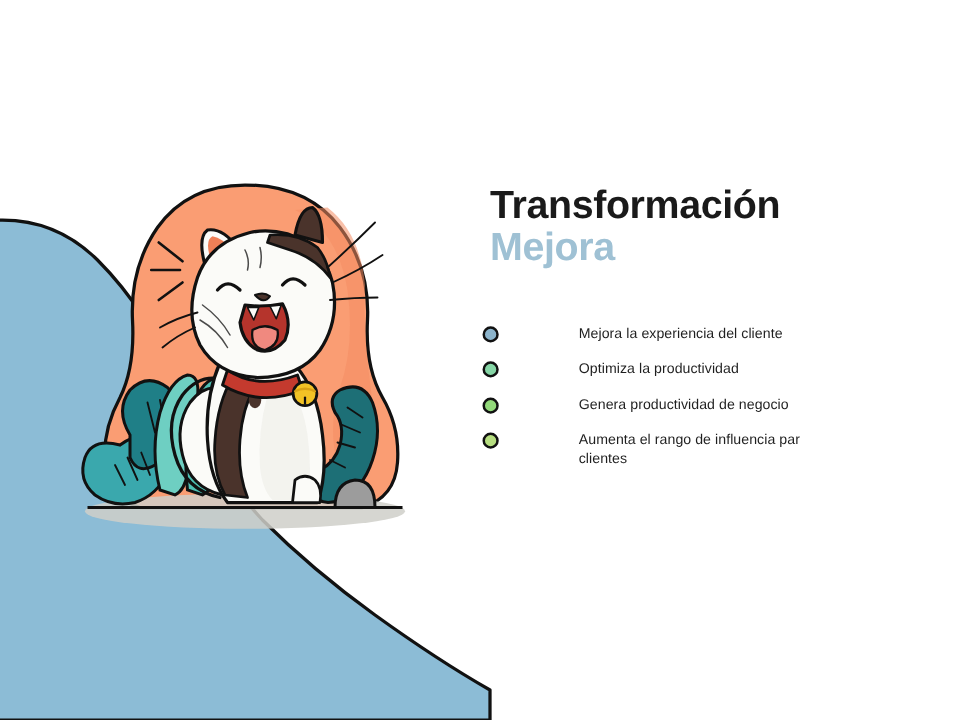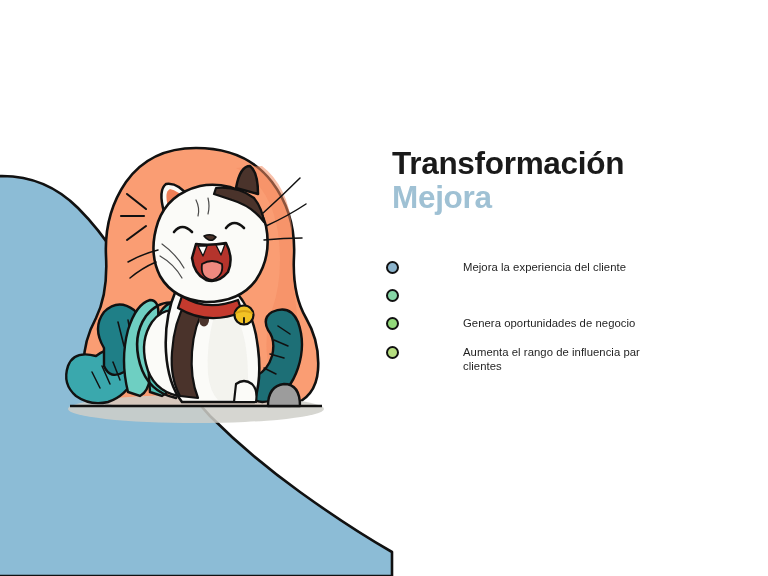--- a/index.html
+++ b/index.html
@@ -276,6 +276,7 @@
       </li>
       <li>
         <span class="marker" style="background: rgb(134, 214, 166); border-color: rgb(17, 17, 17);"></span>
+        <span class="bullet-text">Optimiza la productividad</span>
       </li>
       <li>
         <span class="marker" style="background: rgb(146, 217, 122); border-color: rgb(17, 17, 17);"></span>

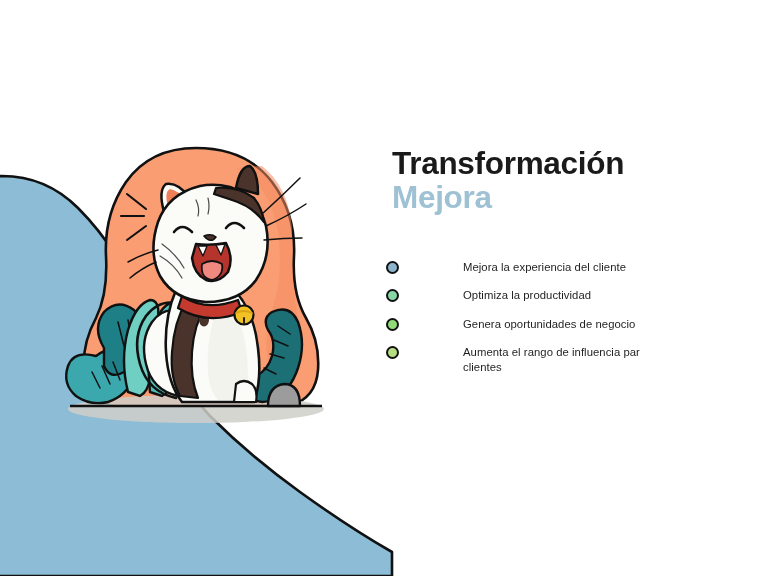--- a/index.html
+++ b/index.html
@@ -280,7 +280,7 @@
       </li>
       <li>
         <span class="marker" style="background: rgb(146, 217, 122); border-color: rgb(17, 17, 17);"></span>
-        <span class="bullet-text">Genera oportunidades de negocio</span>
+        <span class="bullet-text">Genera productividad de negocio</span>
       </li>
       <li>
         <span class="marker" style="background: rgb(182, 222, 128); border-color: rgb(17, 17, 17);"></span>

